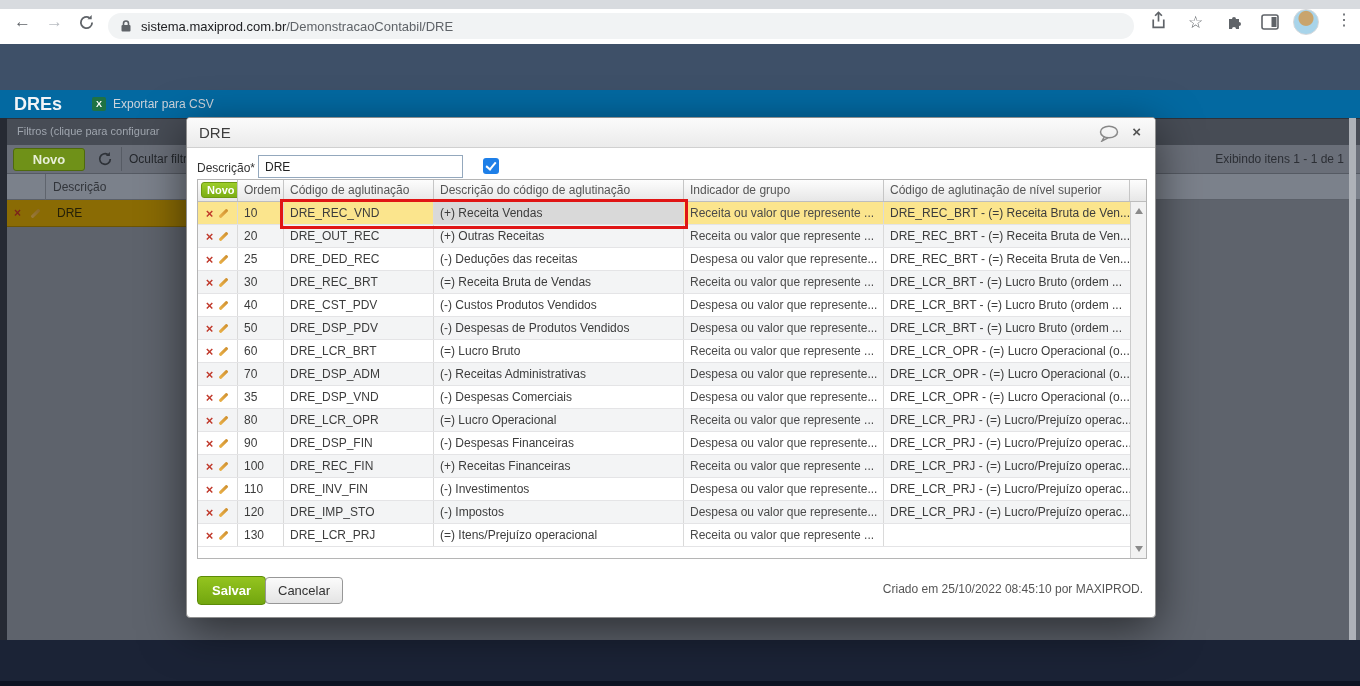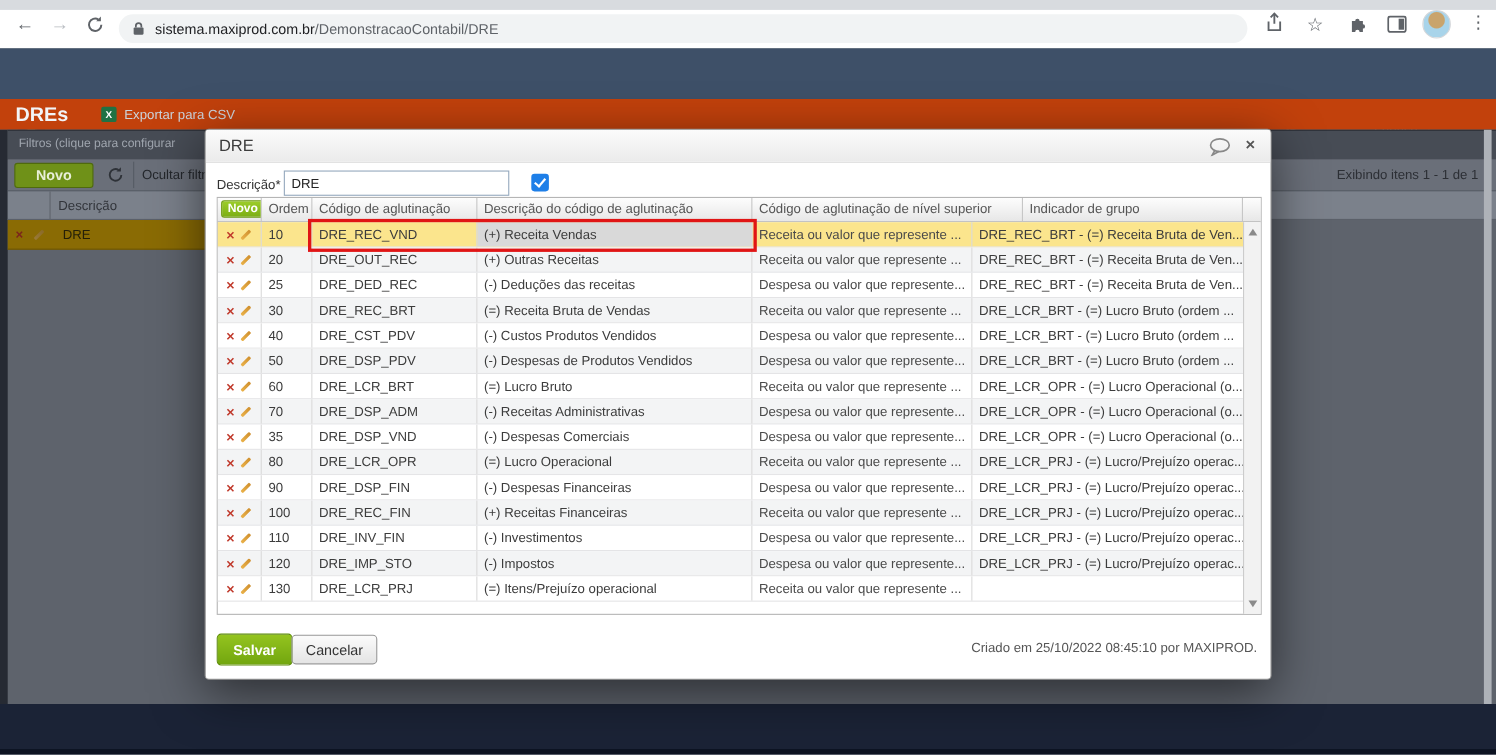--- a/index.html
+++ b/index.html
@@ -51,7 +51,7 @@
   #power-ico { left:1330px; top:53px; }
 
   
-  #pageheader { left:0; top:90px; width:1360px; height:28px; background:#c2410c; display:flex; align-items:center; }
+  #pageheader { left:0; top:90px; width:1360px; height:28px; background:#0369a1; display:flex; align-items:center; }
   #page-title { font-size:18px; font-weight:bold; color:#f2f4f7; margin-left:14px; }
   #excel-ico { width:14px; height:14px; background:#1f7244; color:#fff; font-size:9px; font-weight:bold; text-align:center; line-height:14px; margin-left:30px; border-radius:2px; }
   #export-csv { font-size:12px; color:#ccd3db; margin-left:7px; }

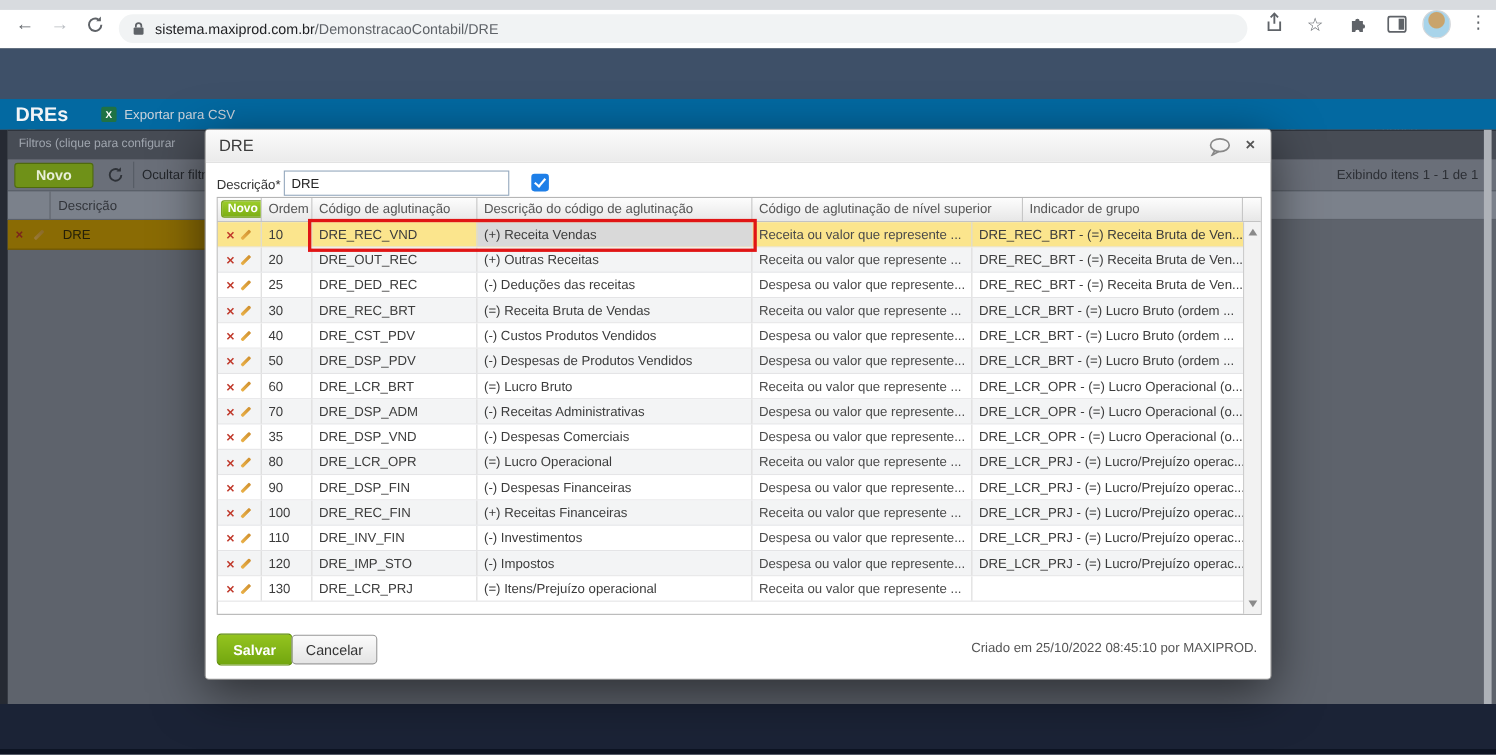--- a/index.html
+++ b/index.html
@@ -324,8 +324,8 @@
       <div class="hc c-ord">Ordem</div>
       <div class="hc c-cod">Código de aglutinação</div>
       <div class="hc c-desc">Descrição do código de aglutinação</div>
+      <div class="hc c-ind">Indicador de grupo</div>
       <div class="hc c-sup">Código de aglutinação de nível superior</div>
-      <div class="hc c-ind">Indicador de grupo</div>
       <div class="hc c-scroll"></div>
     </div>
     <div id="grid-rows" class="abs">

